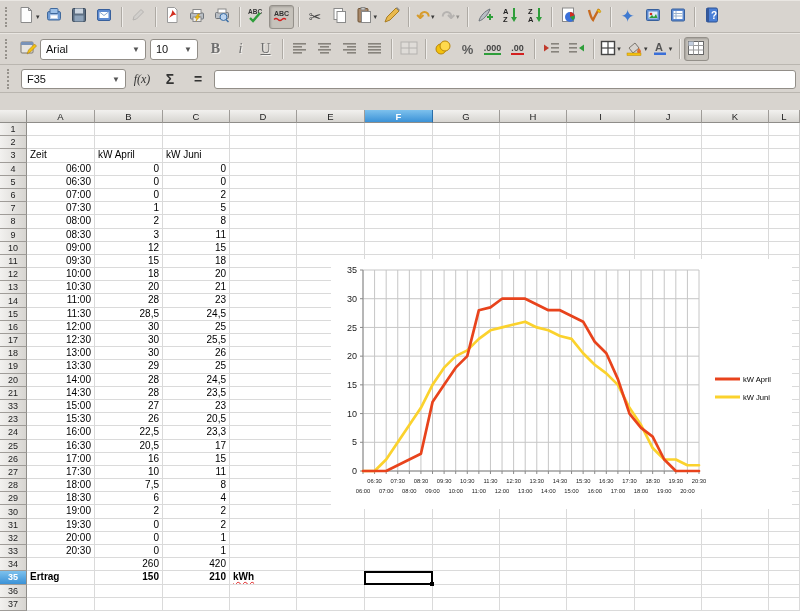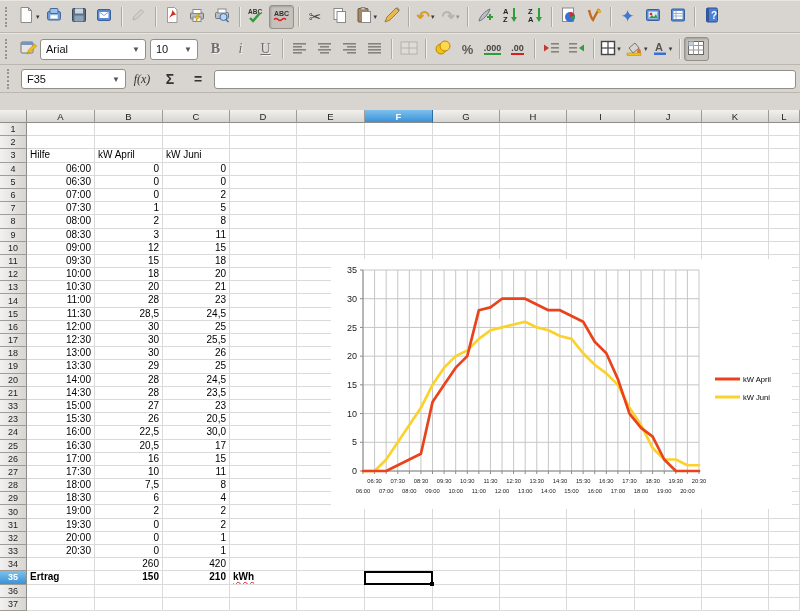--- a/index.html
+++ b/index.html
@@ -472,7 +472,7 @@
       </div>
       <div class="grow">
         <div class="rowhdr">3</div>
-        <div class="cell l" style="width:68px;min-width:68px">Hilfe</div>
+        <div class="cell l" style="width:68px;min-width:68px">Zeit</div>
         <div class="cell l" style="width:68px;min-width:68px">kW April</div>
         <div class="cell l" style="width:67px;min-width:67px">kW Juni</div>
         <div class="cell" style="width:67px;min-width:67px"></div>

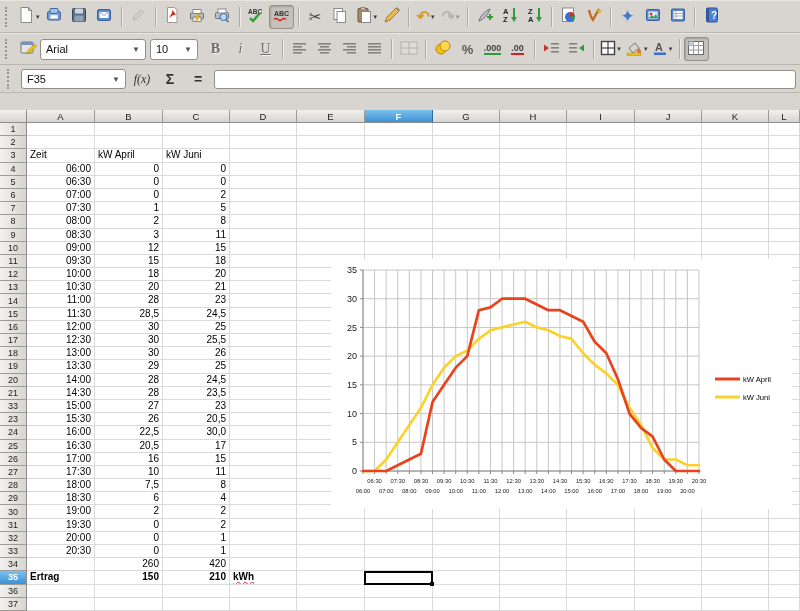--- a/index.html
+++ b/index.html
@@ -789,7 +789,7 @@
         <div class="rowhdr">24</div>
         <div class="cell r" style="width:68px;min-width:68px">16:00</div>
         <div class="cell r" style="width:68px;min-width:68px">22,5</div>
-        <div class="cell r" style="width:67px;min-width:67px">30,0</div>
+        <div class="cell r" style="width:67px;min-width:67px">23,3</div>
         <div class="cell" style="width:67px;min-width:67px"></div>
         <div class="cell" style="width:68px;min-width:68px"></div>
         <div class="cell" style="width:68px;min-width:68px"></div>

